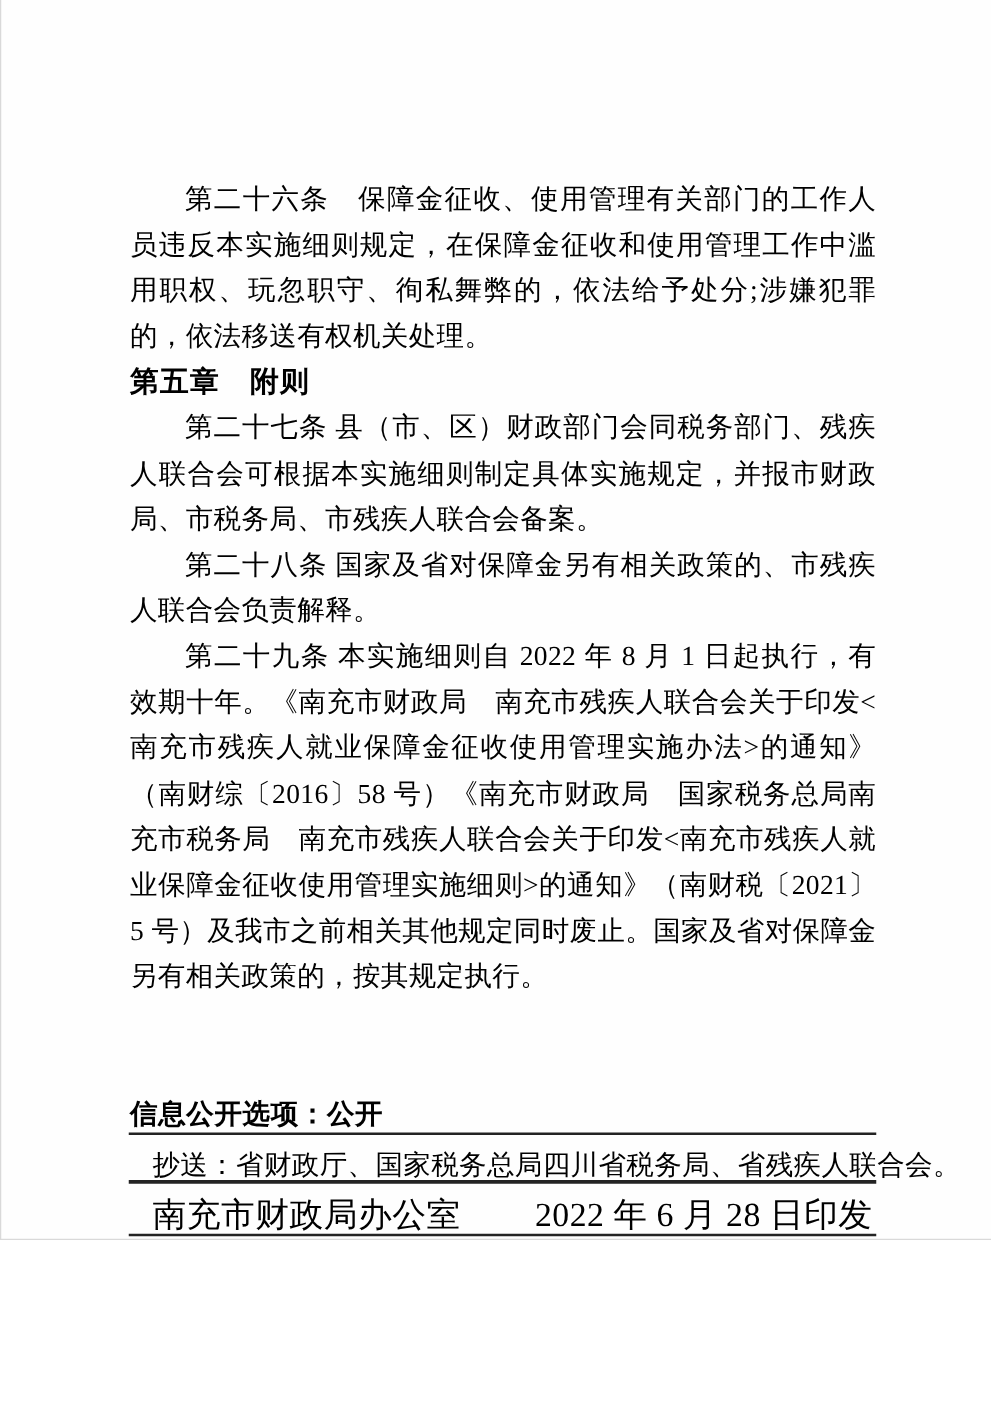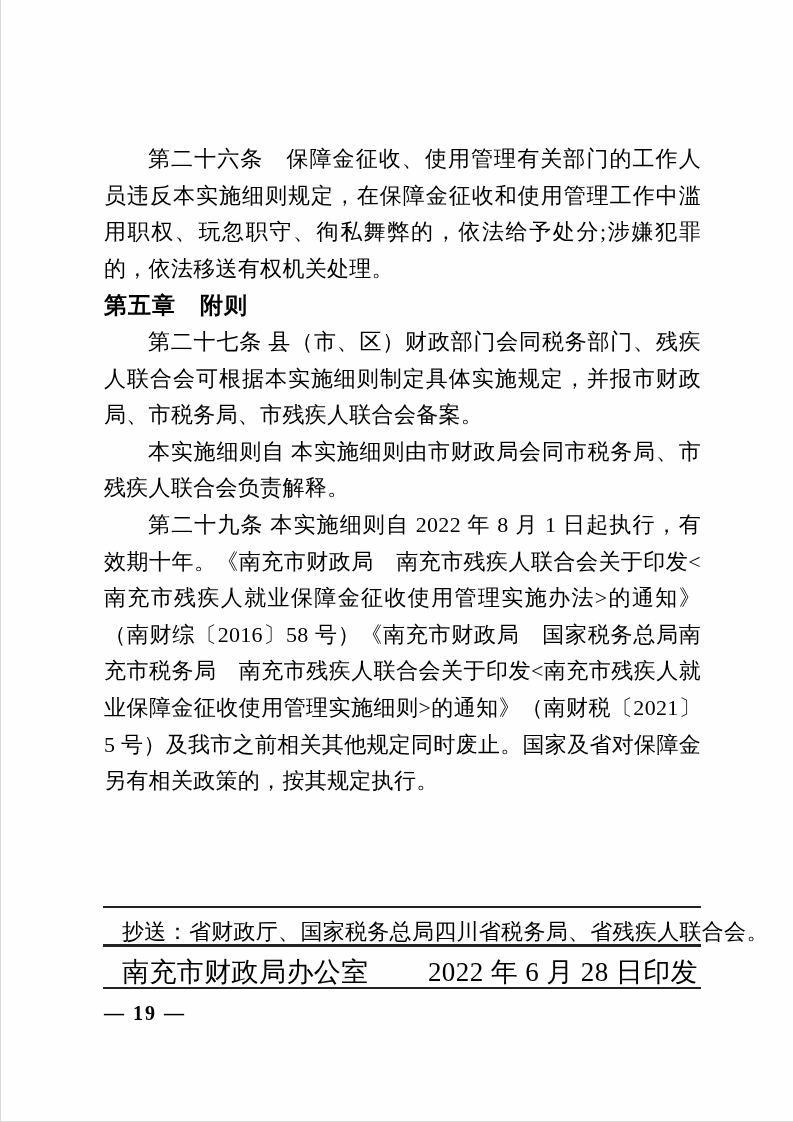--- a/index.html
+++ b/index.html
@@ -10,7 +10,7 @@
   .page {
     position: relative;
     width: 793px;
-    height: 1122px;
+    height: 992px;
     background: #fefefe;
     overflow: hidden;
     font-family: "Liberation Serif", serif;

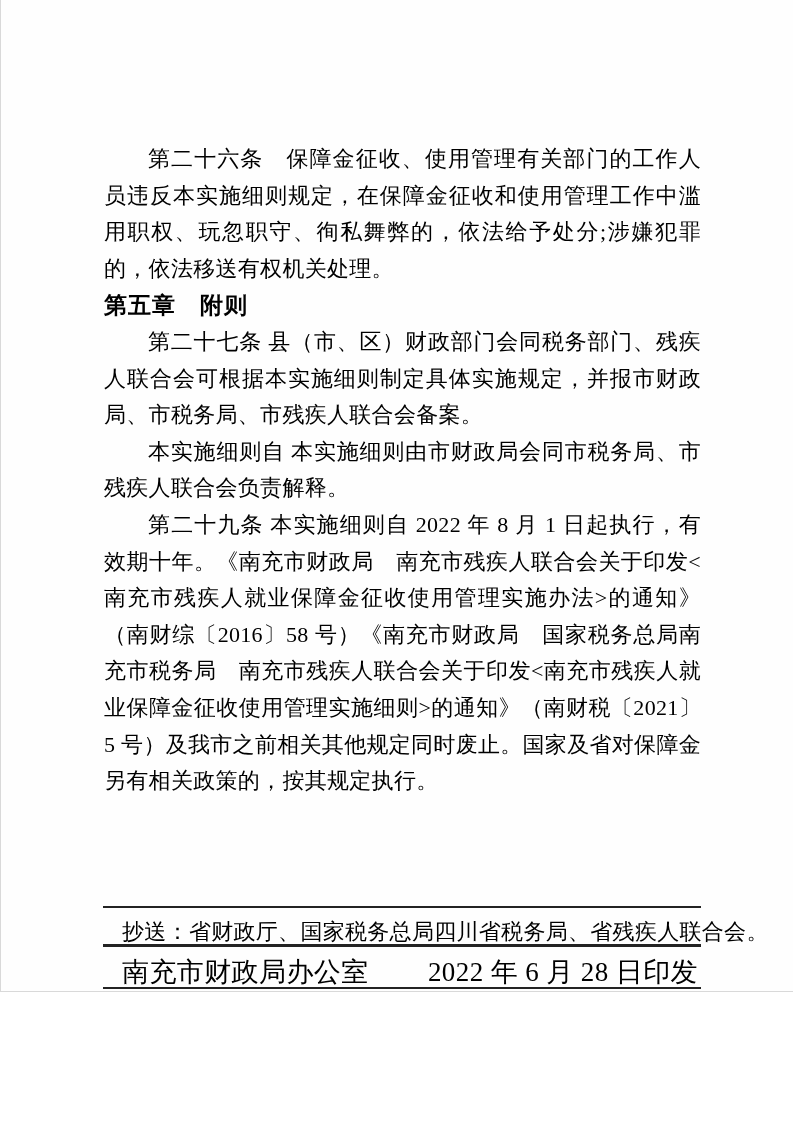--- a/index.html
+++ b/index.html
@@ -99,7 +99,7 @@
     <p>第二十六条　保障金征收、使用管理有关部门的工作人员违反本实施细则规定，在保障金征收和使用管理工作中滥用职权、玩忽职守、徇私舞弊的，依法给予处分;涉嫌犯罪的，依法移送有权机关处理。</p>
     <p class="chapter-heading">第五章　附则</p>
     <p>第二十七条 县（市、区）财政部门会同税务部门、残疾人联合会可根据本实施细则制定具体实施规定，并报市财政局、市税务局、市残疾人联合会备案。</p>
-    <p>本实施细则自 本实施细则由市财政局会同市税务局、市残疾人联合会负责解释。</p>
+    <p>第二十八条 国家及省对保障金另有相关政策的、市残疾人联合会负责解释。</p>
     <p>第二十九条 本实施细则自 2022 年 8 月 1 日起执行，有效期十年。《南充市财政局　南充市残疾人联合会关于印发&lt;南充市残疾人就业保障金征收使用管理实施办法&gt;的通知》（南财综〔2016〕58 号）《南充市财政局　国家税务总局南充市税务局　南充市残疾人联合会关于印发&lt;南充市残疾人就业保障金征收使用管理实施细则&gt;的通知》（南财税〔2021〕5 号）及我市之前相关其他规定同时废止。国家及省对保障金另有相关政策的，按其规定执行。</p>
   </div>
 

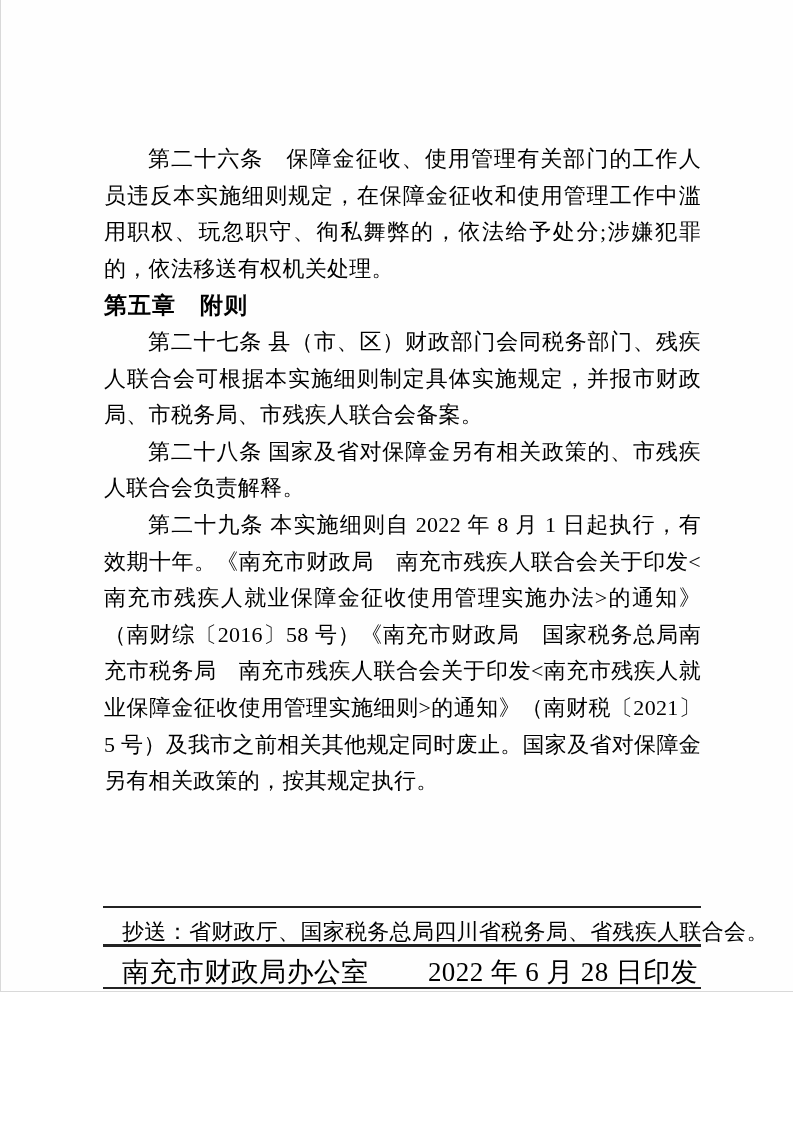--- a/index.html
+++ b/index.html
@@ -103,6 +103,7 @@
     <p>第二十九条 本实施细则自 2022 年 8 月 1 日起执行，有效期十年。《南充市财政局　南充市残疾人联合会关于印发&lt;南充市残疾人就业保障金征收使用管理实施办法&gt;的通知》（南财综〔2016〕58 号）《南充市财政局　国家税务总局南充市税务局　南充市残疾人联合会关于印发&lt;南充市残疾人就业保障金征收使用管理实施细则&gt;的通知》（南财税〔2021〕5 号）及我市之前相关其他规定同时废止。国家及省对保障金另有相关政策的，按其规定执行。</p>
   </div>
 
+  <div class="disclosure">信息公开选项：公开</div>
 
   <div class="rule rule-1"></div>
 

